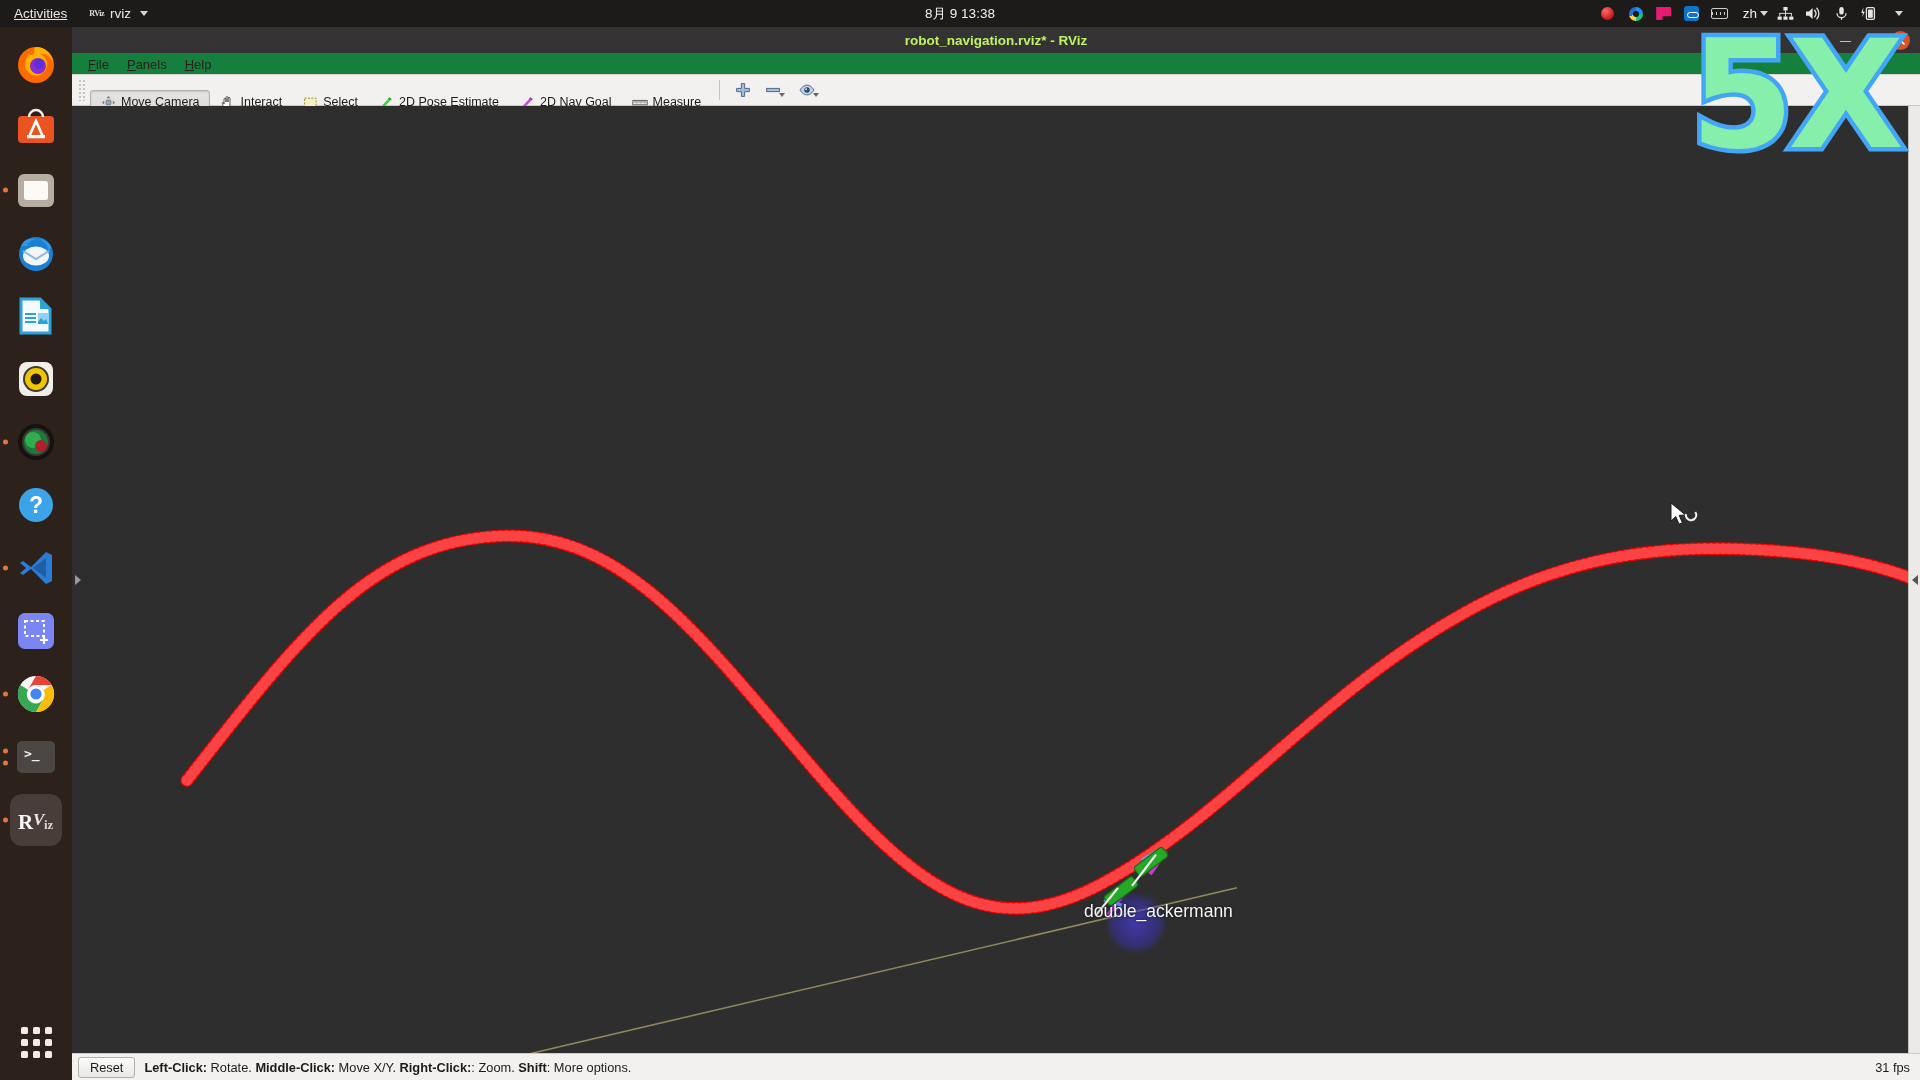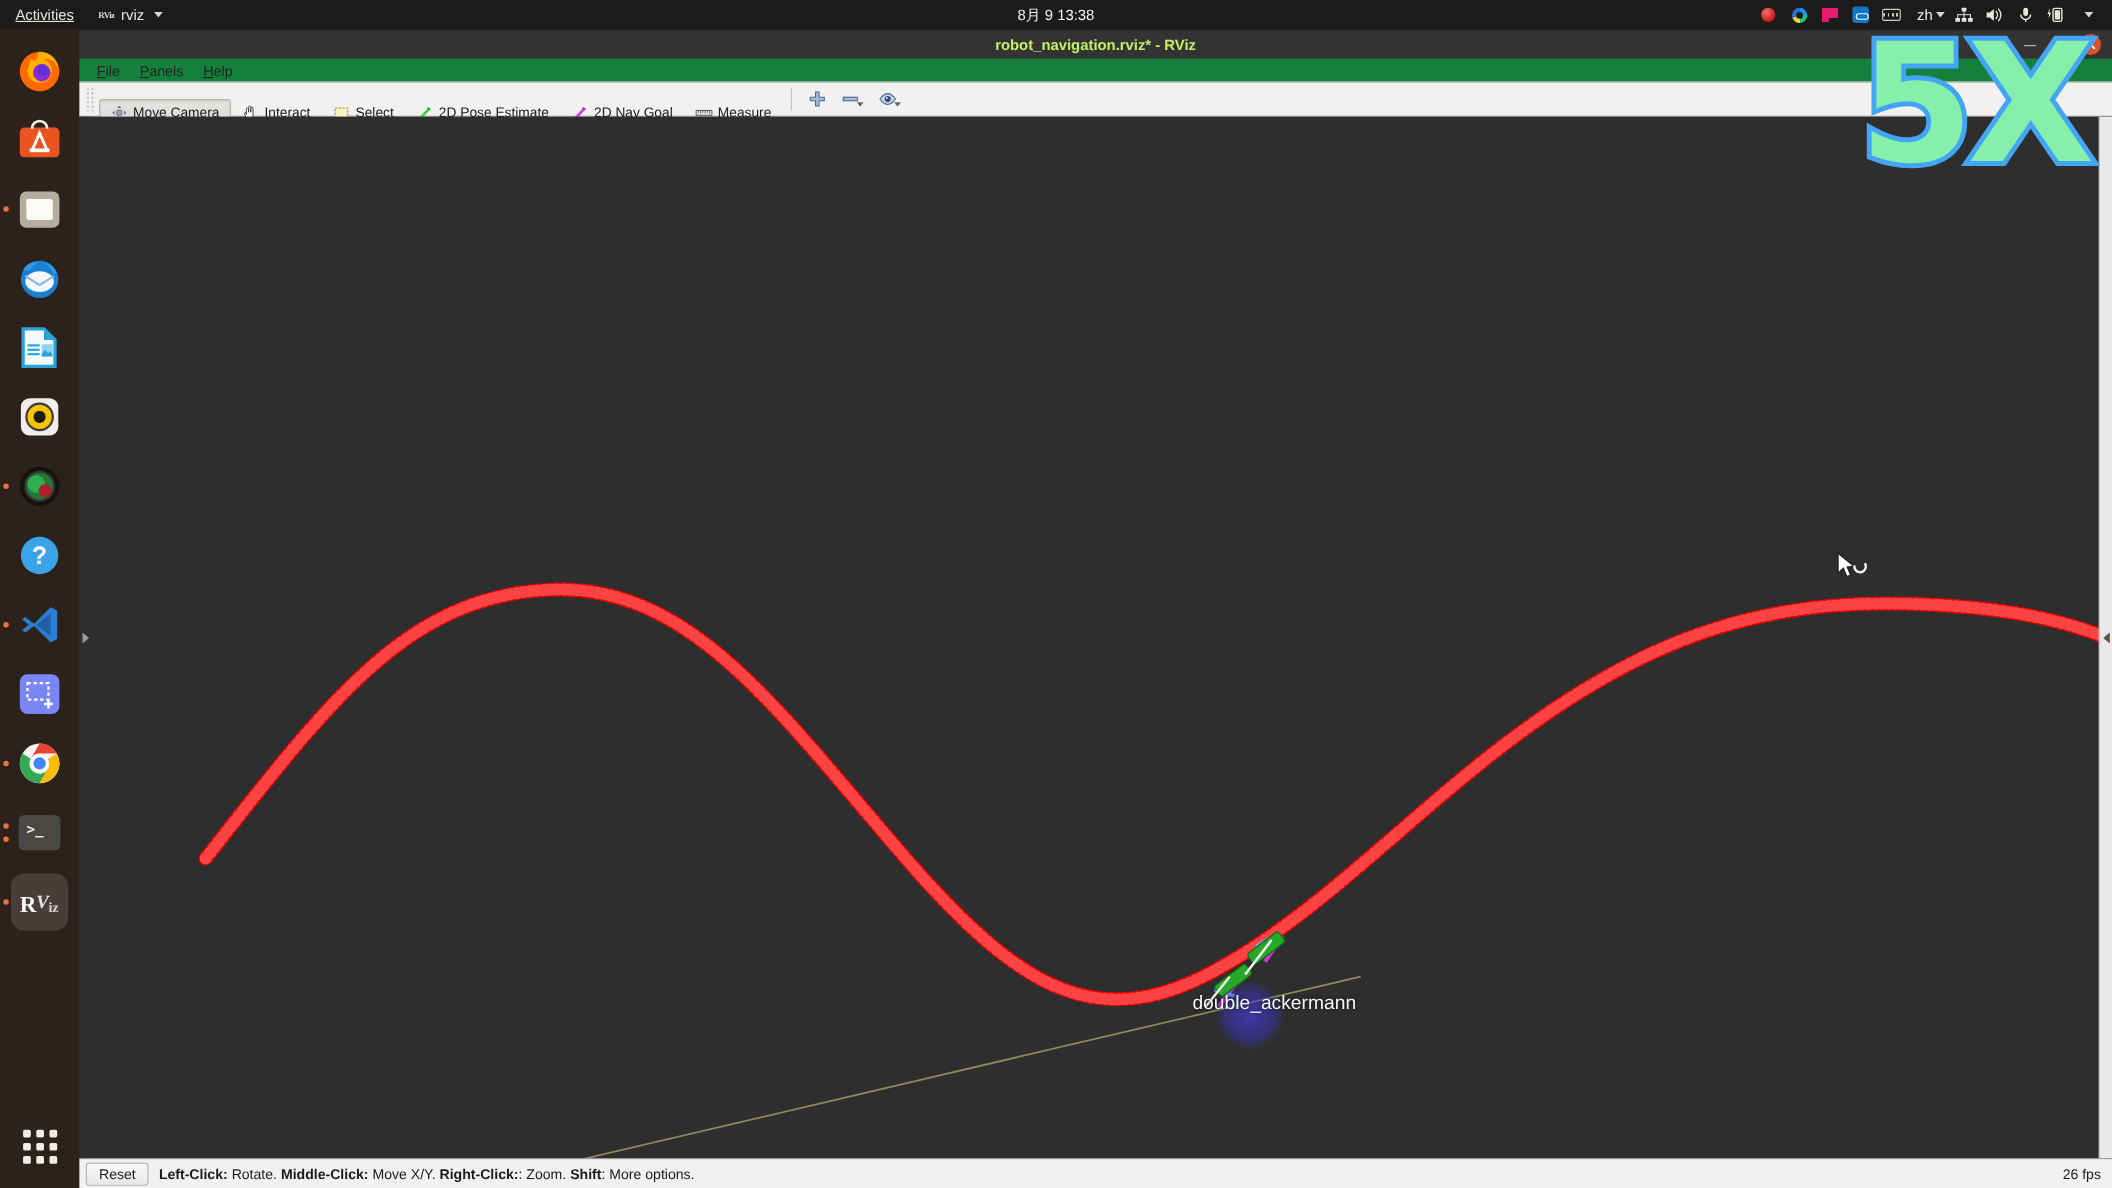--- a/index.html
+++ b/index.html
@@ -583,7 +583,7 @@
       <b>Right-Click:</b><span>: Zoom.</span>
       <b>Shift</b><span>: More options.</span>
     </span>
-    <span class="fps">26 fps</span>
+    <span class="fps">31 fps</span>
   </div>
 </div>
 

